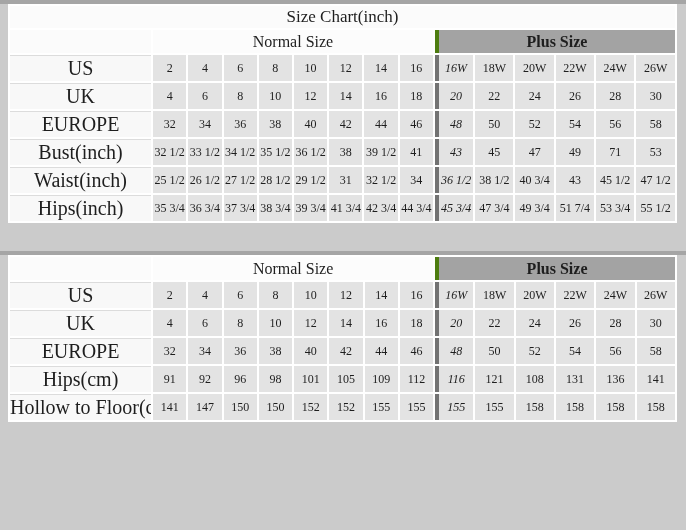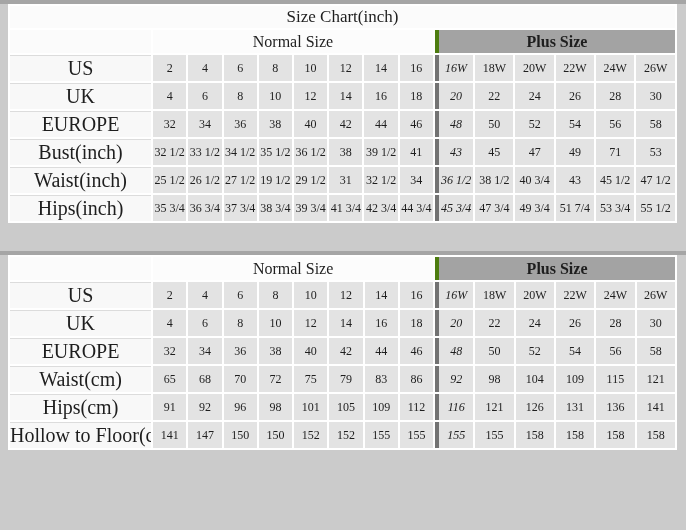--- a/index.html
+++ b/index.html
@@ -149,7 +149,7 @@
               <td class="data-cell">25 1/2</td>
               <td class="data-cell">26 1/2</td>
               <td class="data-cell">27 1/2</td>
-              <td class="data-cell">19 1/2</td>
+              <td class="data-cell">28 1/2</td>
               <td class="data-cell">29 1/2</td>
               <td class="data-cell">31</td>
               <td class="data-cell">32 1/2</td>

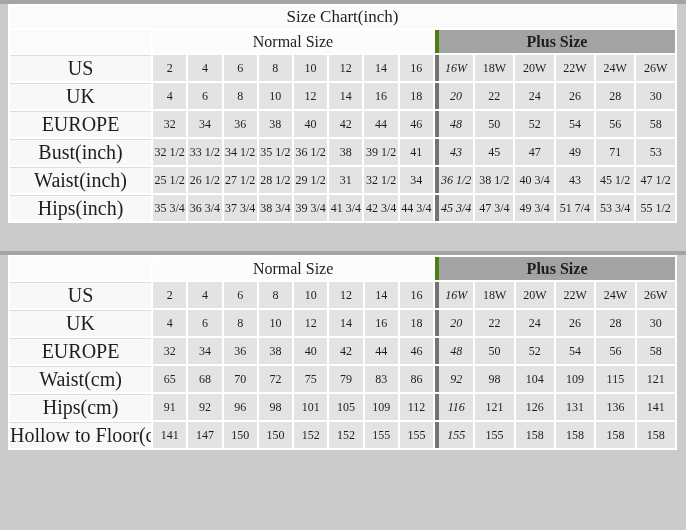--- a/index.html
+++ b/index.html
@@ -264,23 +264,6 @@
               <td class="data-cell">58</td>
             </tr>
             <tr>
-              <td class="label-cell">Waist(cm)</td>
-              <td class="data-cell">65</td>
-              <td class="data-cell">68</td>
-              <td class="data-cell">70</td>
-              <td class="data-cell">72</td>
-              <td class="data-cell">75</td>
-              <td class="data-cell">79</td>
-              <td class="data-cell">83</td>
-              <td class="data-cell">86</td>
-              <td class="data-cell group-start">92</td>
-              <td class="data-cell">98</td>
-              <td class="data-cell">104</td>
-              <td class="data-cell">109</td>
-              <td class="data-cell">115</td>
-              <td class="data-cell">121</td>
-            </tr>
-            <tr>
               <td class="label-cell">Hips(cm)</td>
               <td class="data-cell">91</td>
               <td class="data-cell">92</td>

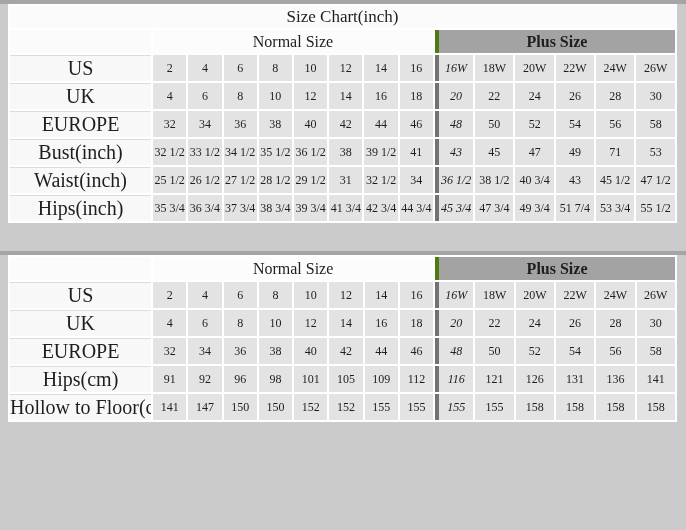--- a/index.html
+++ b/index.html
@@ -275,7 +275,7 @@
               <td class="data-cell">112</td>
               <td class="data-cell group-start">116</td>
               <td class="data-cell">121</td>
-              <td class="data-cell">126</td>
+              <td class="data-cell">108</td>
               <td class="data-cell">131</td>
               <td class="data-cell">136</td>
               <td class="data-cell">141</td>

